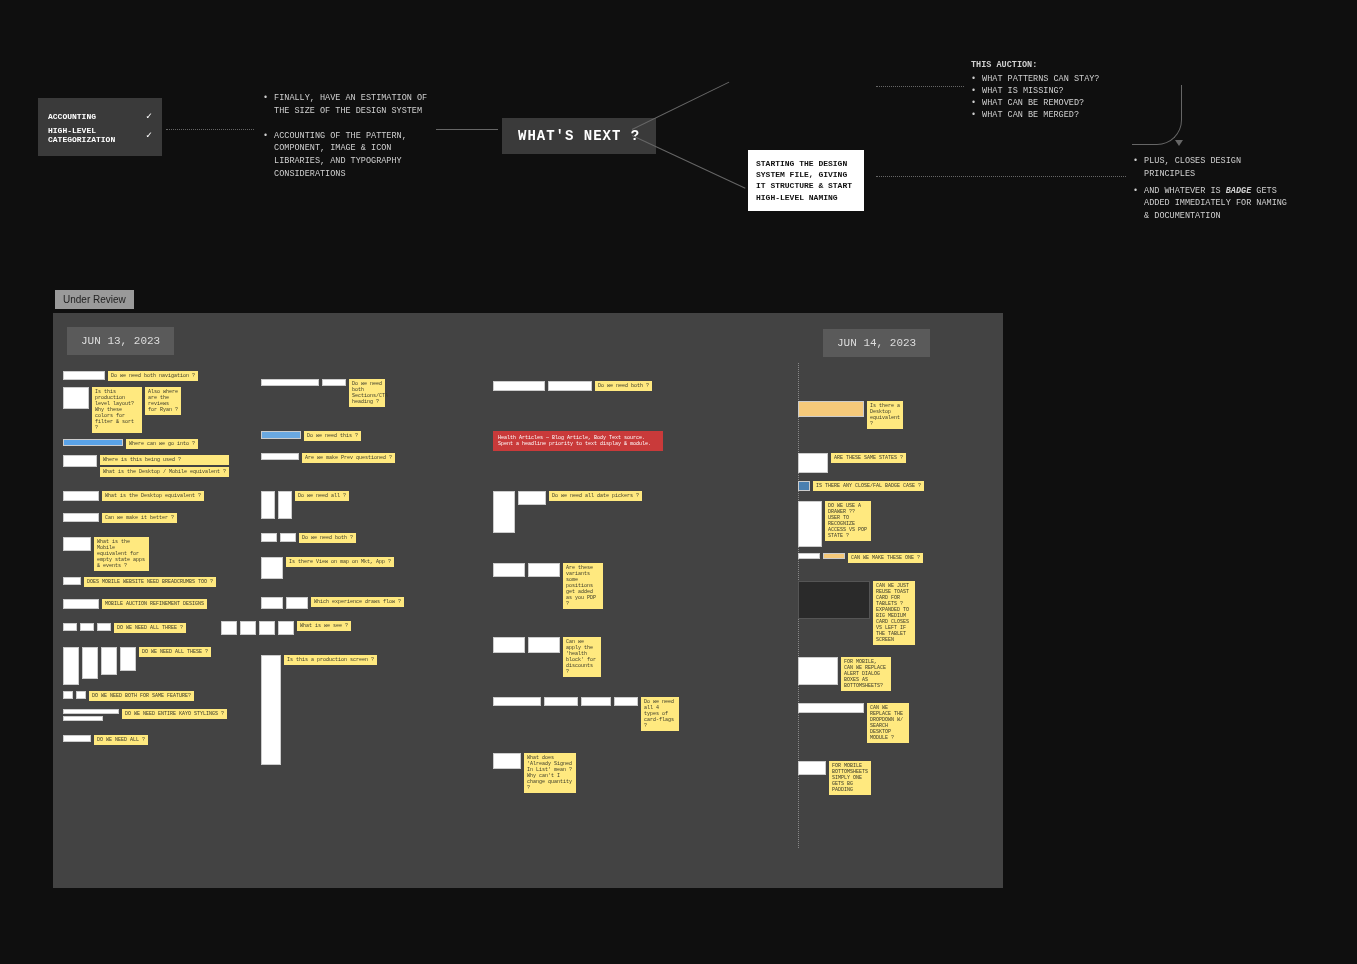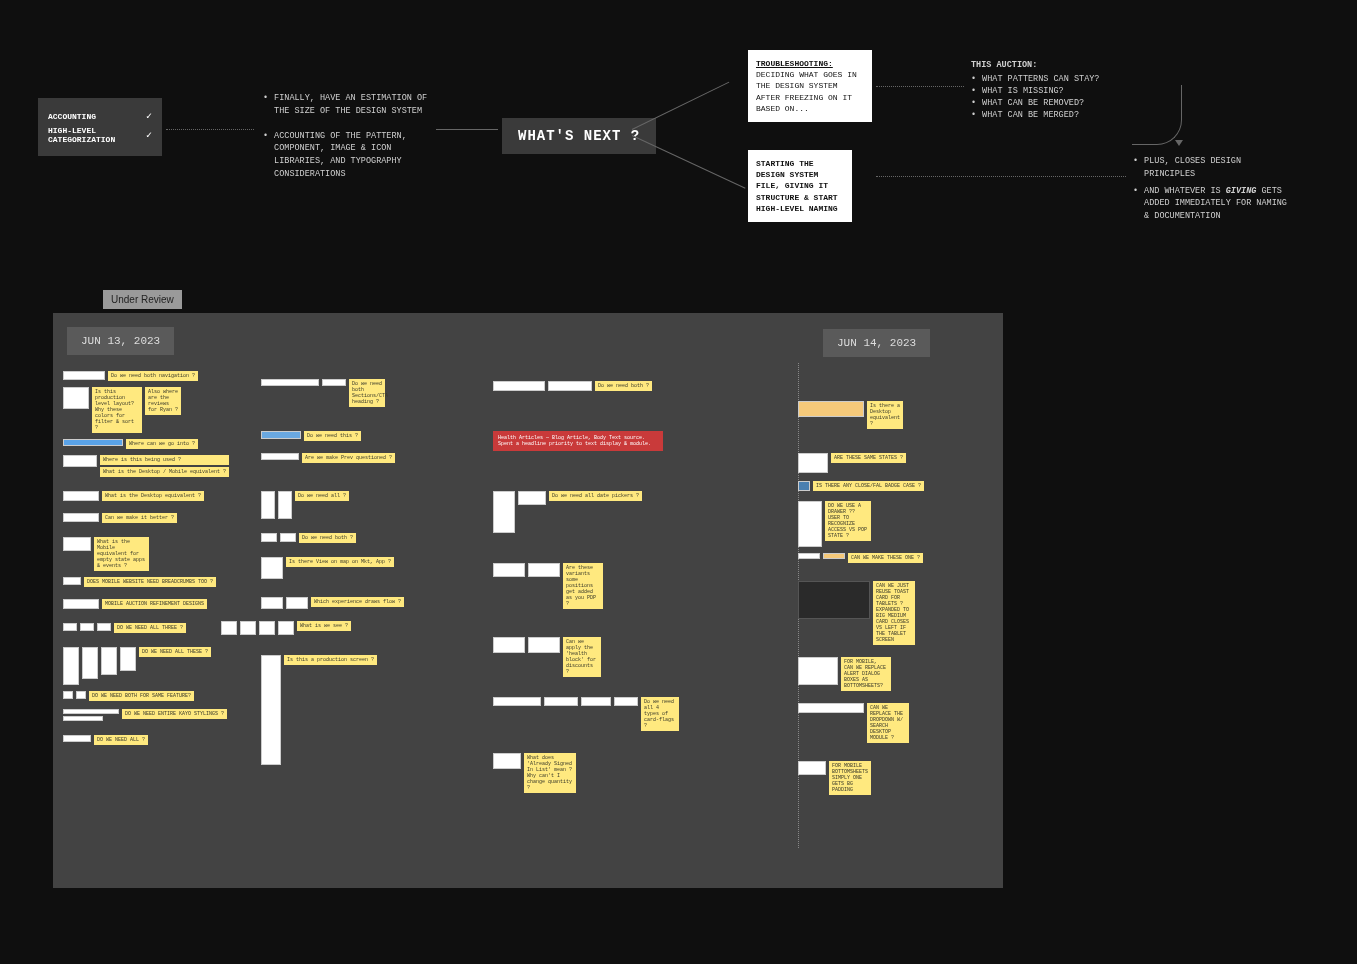--- a/index.html
+++ b/index.html
@@ -119,10 +119,6 @@
   <div class="line-diag" style="top:79px; left:594px; width:108px; transform:rotate(-26deg);"></div>
   <div class="line-diag" style="top:85px; left:594px; width:125px; transform:rotate(25deg);"></div>
 
-  <div class="box-trouble">
-    <span class="title">TROUBLESHOOTING:</span>
-    <span>DECIDING WHAT GOES IN THE DESIGN SYSTEM AFTER FREEZING ON IT BASED ON...</span>
-  </div>
 
   <div class="box-start">STARTING THE DESIGN SYSTEM FILE, GIVING IT STRUCTURE &amp; START HIGH-LEVEL NAMING</div>
 

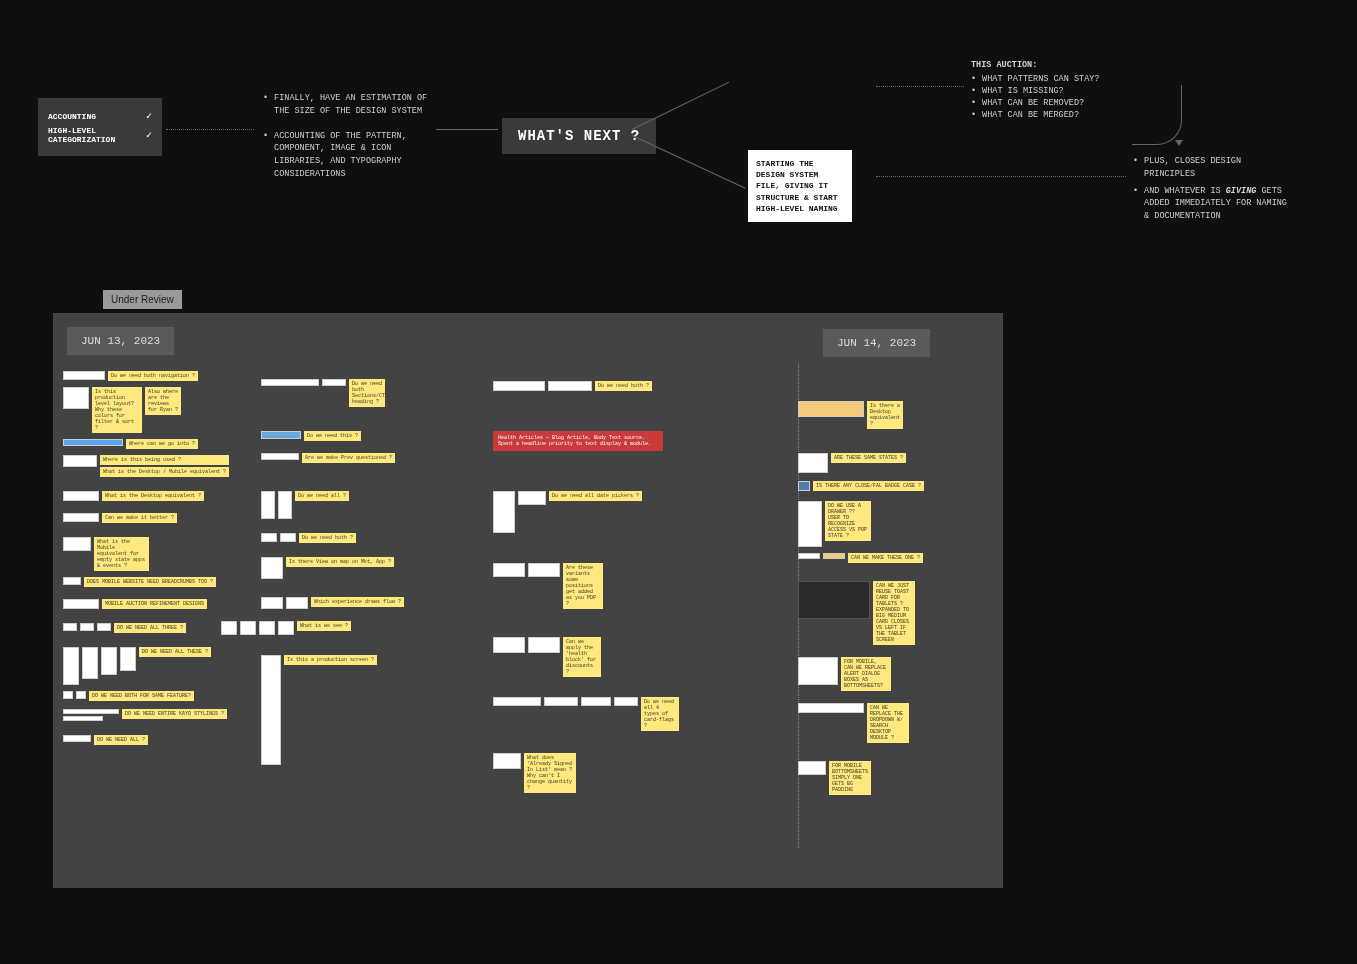--- a/index.html
+++ b/index.html
@@ -41,7 +41,7 @@
 .box-trouble .title { font-weight: bold; text-decoration: underline; }
 
 .box-start {
-  position: absolute; top: 100px; left: 710px; width: 104px;
+  position: absolute; top: 100px; left: 710px; width: 116px;
   background: #fff; color: #111; padding: 8px; font-size: 8px; font-weight: bold; line-height: 1.4;
 }
 

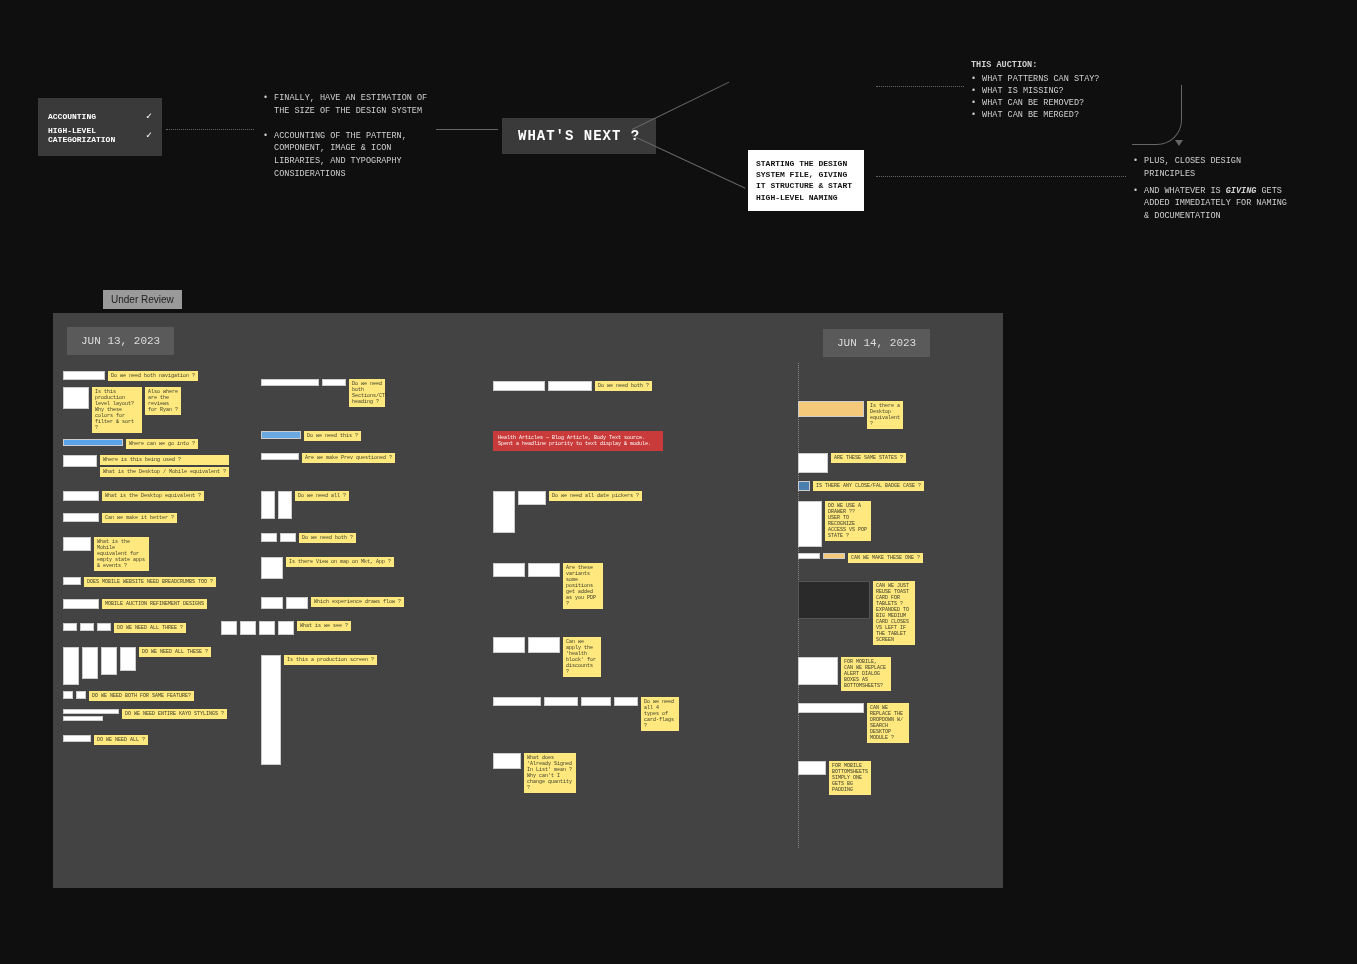--- a/index.html
+++ b/index.html
@@ -156,7 +156,7 @@
       </div>
     <div class="bullet">
         <span class="dot">•</span>
-        <span><span>AND WHATEVER IS </span><span class="frozen">GIVING</span><span> GETS ADDED IMMEDIATELY FOR NAMING &amp; DOCUMENTATION</span></span>
+        <span><span>AND WHATEVER IS </span><span class="frozen">BADGE</span><span> GETS ADDED IMMEDIATELY FOR NAMING &amp; DOCUMENTATION</span></span>
       </div>
   </div>
 </div>

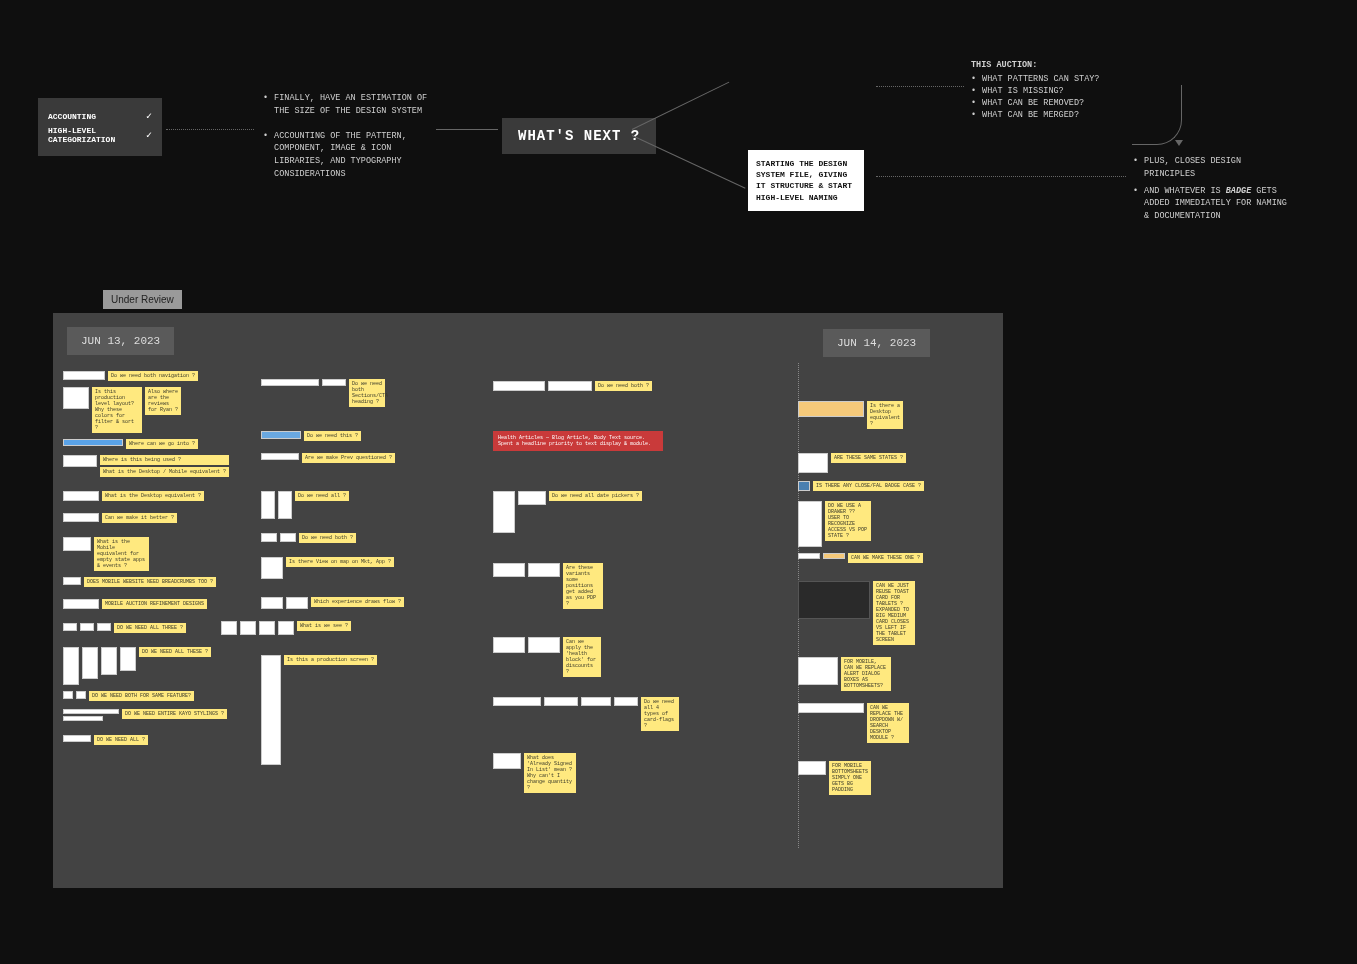--- a/index.html
+++ b/index.html
@@ -61,7 +61,7 @@
 .arrow-head { position: absolute; width: 0; height: 0; border-left: 4px solid transparent; border-right: 4px solid transparent; border-top: 6px solid #666; }
 
 
-.review-banner { position: absolute; top: 290px; left: 55px; display: flex; align-items: center; gap: 6px; margin-left: 48px; }
+.review-banner { position: absolute; top: 290px; left: 55px; display: flex; align-items: center; gap: 6px; }
 .review-badge { background: #9a9a9a; color: #222; font-size: 10px; padding: 4px 8px; font-family: Arial, sans-serif; }
 .review-text { font-size: 11px; color: #d0d0d0; letter-spacing: 0.5px; }
 

